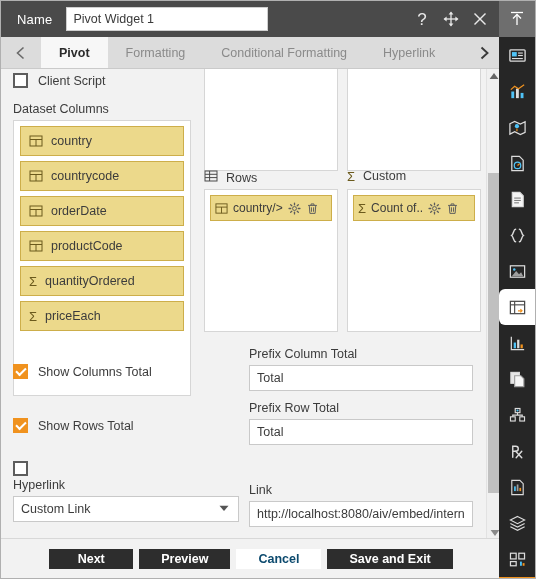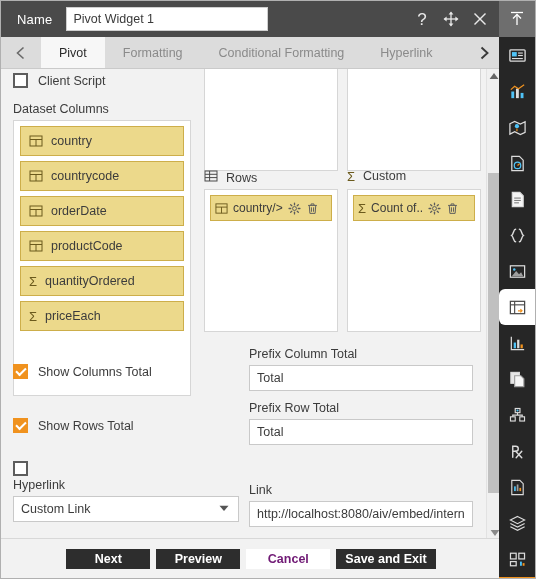--- a/index.html
+++ b/index.html
@@ -76,7 +76,7 @@
     cursor: pointer; white-space: nowrap;
   }
   .tab.active {
-    background: #f7f7f7; color: #2b2b2b; font-weight: normal; justify-content: center;
+    background: #f7f7f7; color: #2b2b2b; font-weight: bold; justify-content: center;
   }
 
   

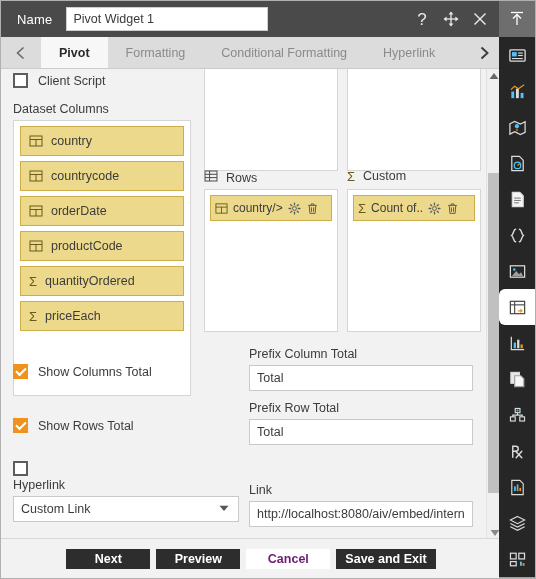--- a/index.html
+++ b/index.html
@@ -242,7 +242,7 @@
     display: flex; align-items: center; justify-content: center;
     font-size: 12.5px; font-weight: bold;
     background: #2d2d2d; color: #ffffff;
-    border: none; cursor: pointer; padding: 0 9px;
+    border: none; cursor: pointer; padding: 0 22px;
     font-family: "Liberation Sans", sans-serif;
   }
   .btn.light {

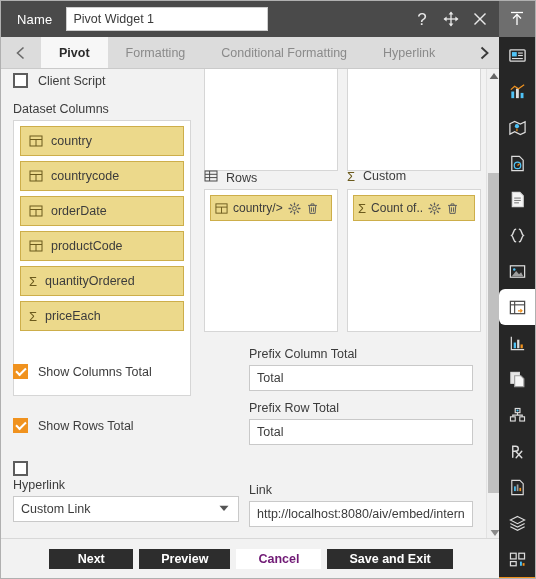--- a/index.html
+++ b/index.html
@@ -246,7 +246,7 @@
     font-family: "Liberation Sans", sans-serif;
   }
   .btn.light {
-    background: #ffffff; color: #701a75;
+    background: #ffffff; color: #0c4a6e;
   }
   .btn + .btn { margin-left: 6px; }
 

